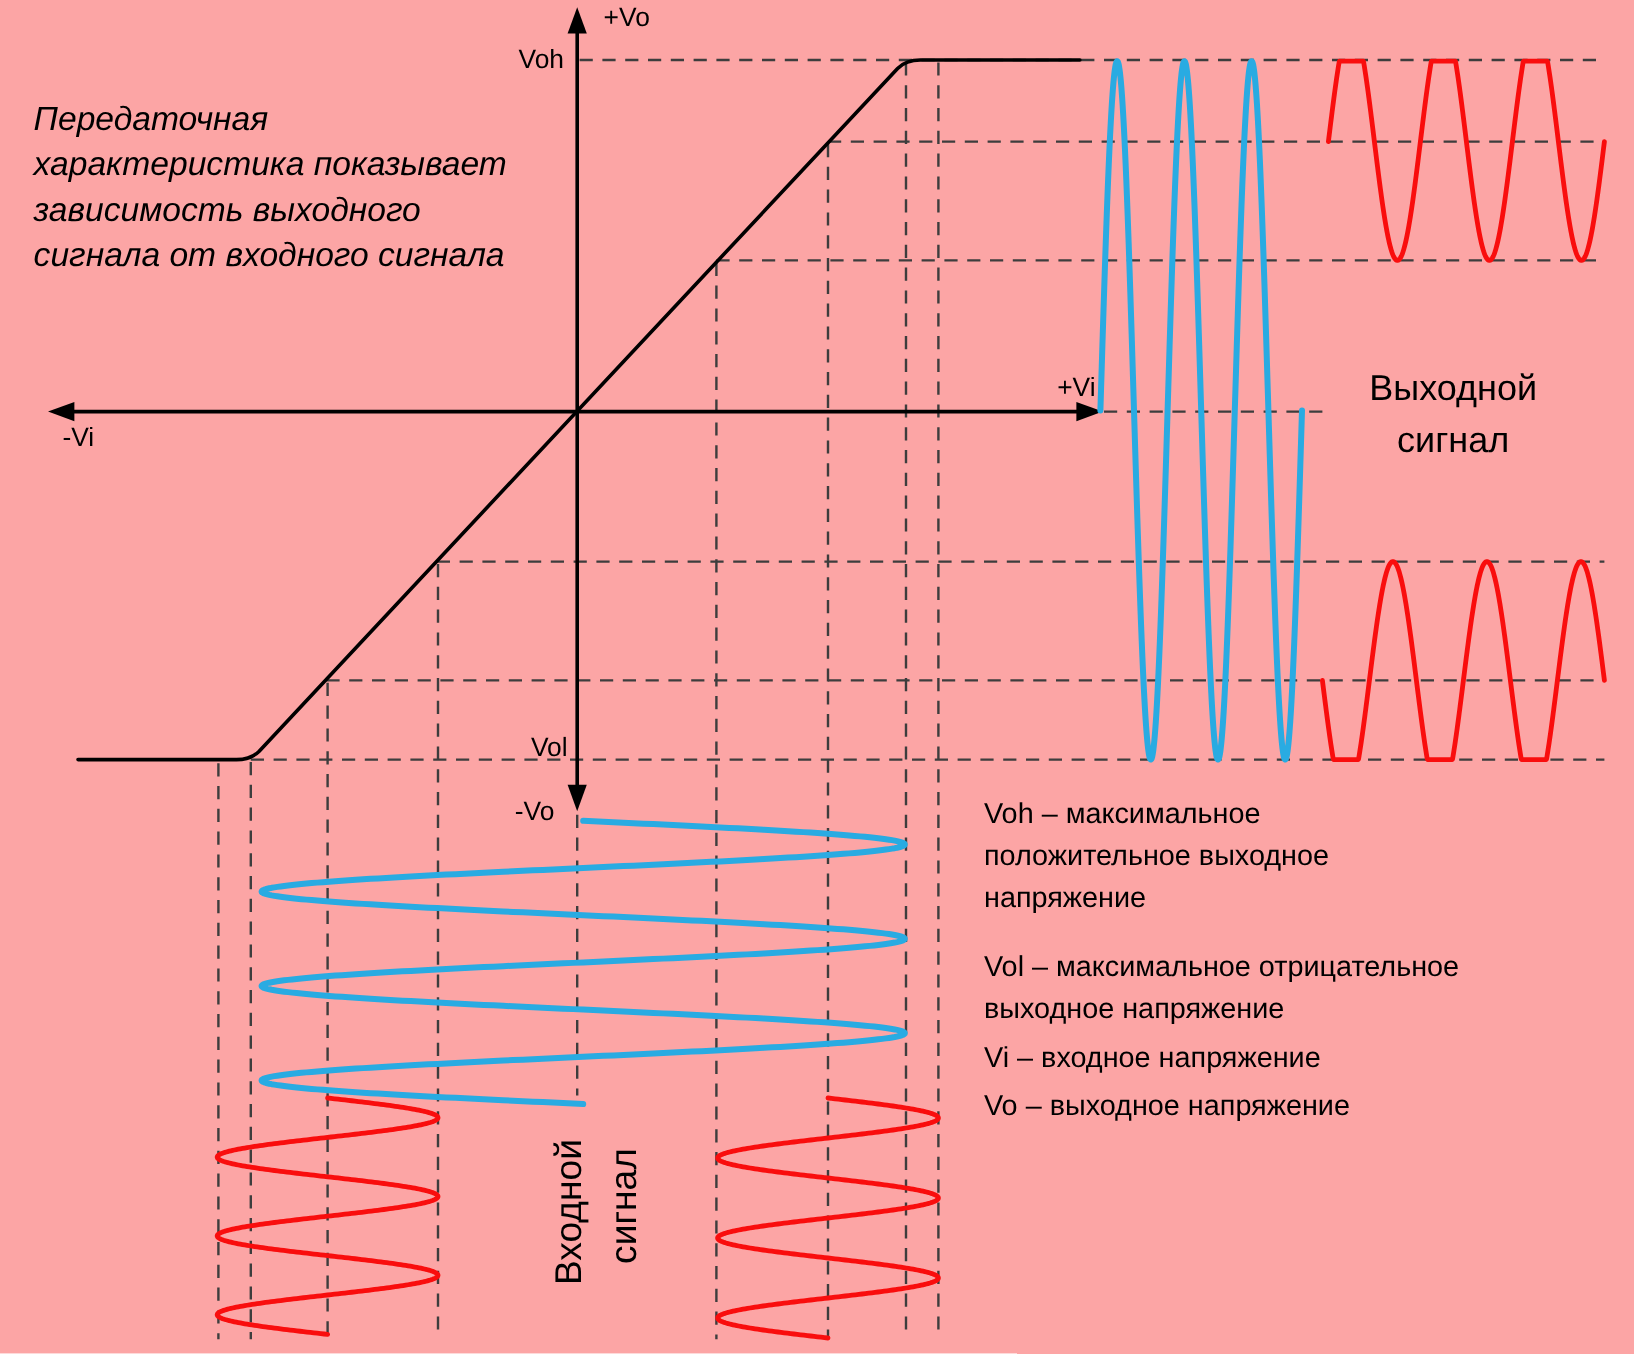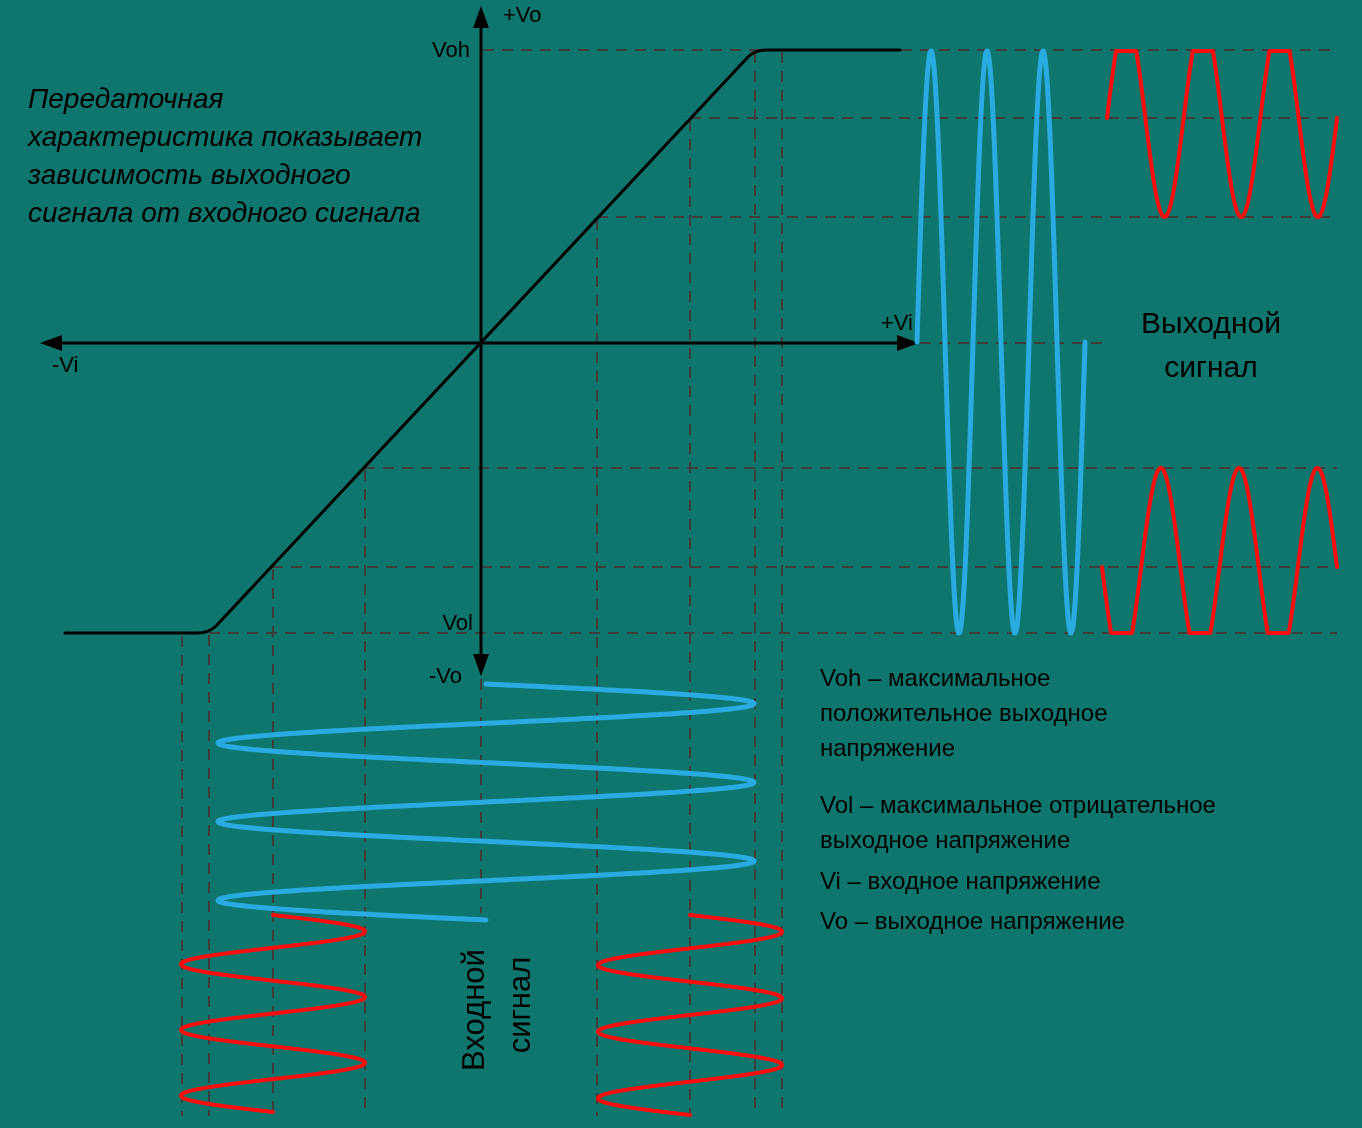--- a/index.html
+++ b/index.html
@@ -3,7 +3,7 @@
 <meta charset="utf-8">
 <style>
   html,body{margin:0;padding:0;background:#ffffff;}
-  #stage{position:relative;width:1362px;height:1128px;background:#0f766e;overflow:hidden;
+  #stage{position:relative;width:1362px;height:1128px;background:#fca5a5;overflow:hidden;
          font-family:"Liberation Sans", sans-serif;}
   svg{position:absolute;left:0;top:0;}
   text{fill:#000000;font-family:"Liberation Sans", sans-serif;}

